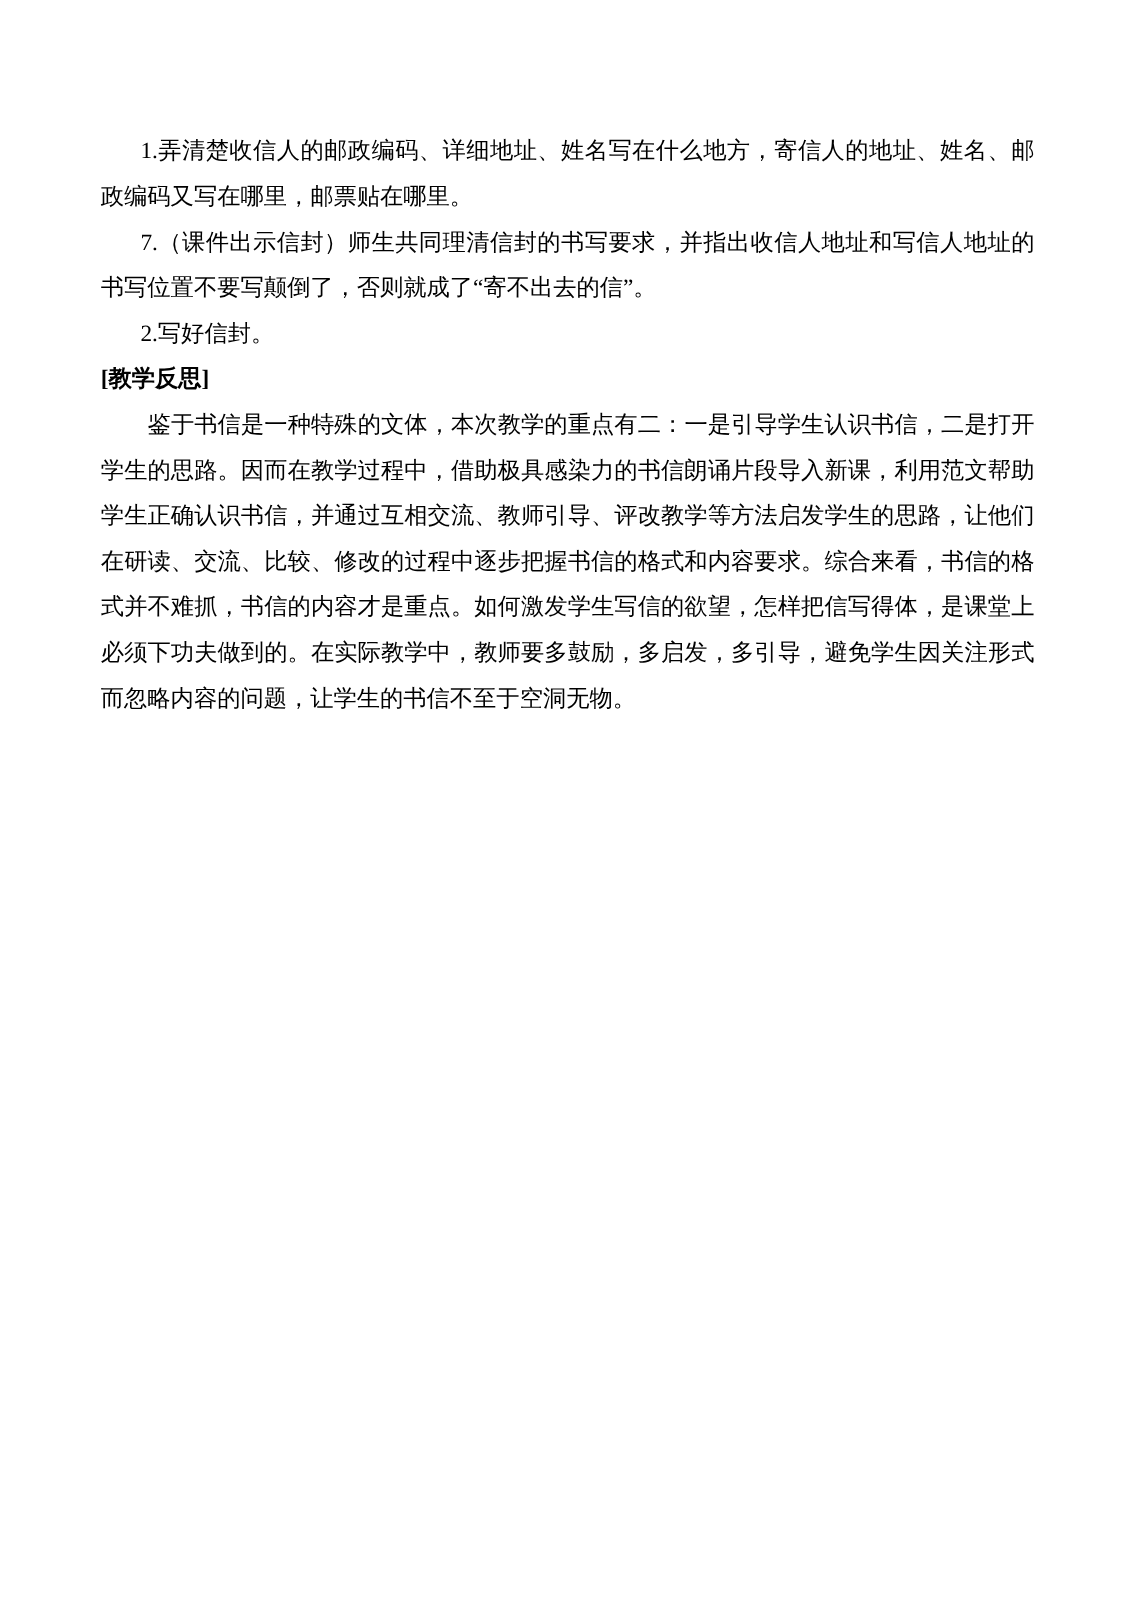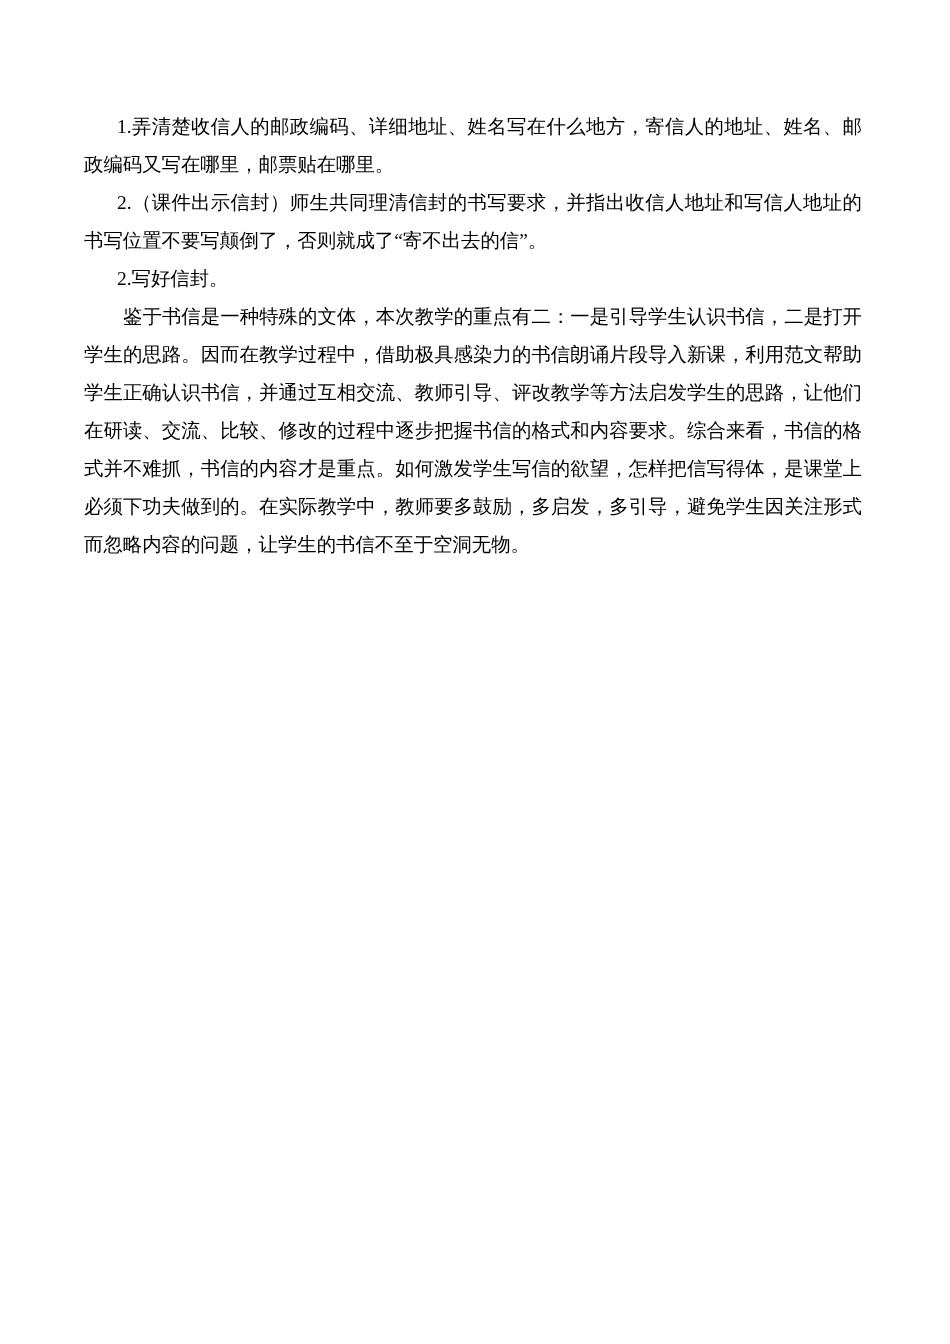--- a/index.html
+++ b/index.html
@@ -46,7 +46,7 @@
 <div class="page">
   <div class="content">
     <p class="indent-item">1.弄清楚收信人的邮政编码、详细地址、姓名写在什么地方，寄信人的地址、姓名、邮政编码又写在哪里，邮票贴在哪里。</p>
-    <p class="indent-item">2.（课件出示信封）师生共同理清信封的书写要求，并指出收信人地址和写信人地址的书写位置不要写颠倒了，否则就成了“寄不出去的信”。</p>
+    <p class="indent-item">7.（课件出示信封）师生共同理清信封的书写要求，并指出收信人地址和写信人地址的书写位置不要写颠倒了，否则就成了“寄不出去的信”。</p>
     <p class="indent-item">2.写好信封。</p>
     <p class="indent-para">鉴于书信是一种特殊的文体，本次教学的重点有二：一是引导学生认识书信，二是打开学生的思路。因而在教学过程中，借助极具感染力的书信朗诵片段导入新课，利用范文帮助学生正确认识书信，并通过互相交流、教师引导、评改教学等方法启发学生的思路，让他们在研读、交流、比较、修改的过程中逐步把握书信的格式和内容要求。综合来看，书信的格式并不难抓，书信的内容才是重点。如何激发学生写信的欲望，怎样把信写得体，是课堂上必须下功夫做到的。在实际教学中，教师要多鼓励，多启发，多引导，避免学生因关注形式而忽略内容的问题，让学生的书信不至于空洞无物。</p>
   </div>

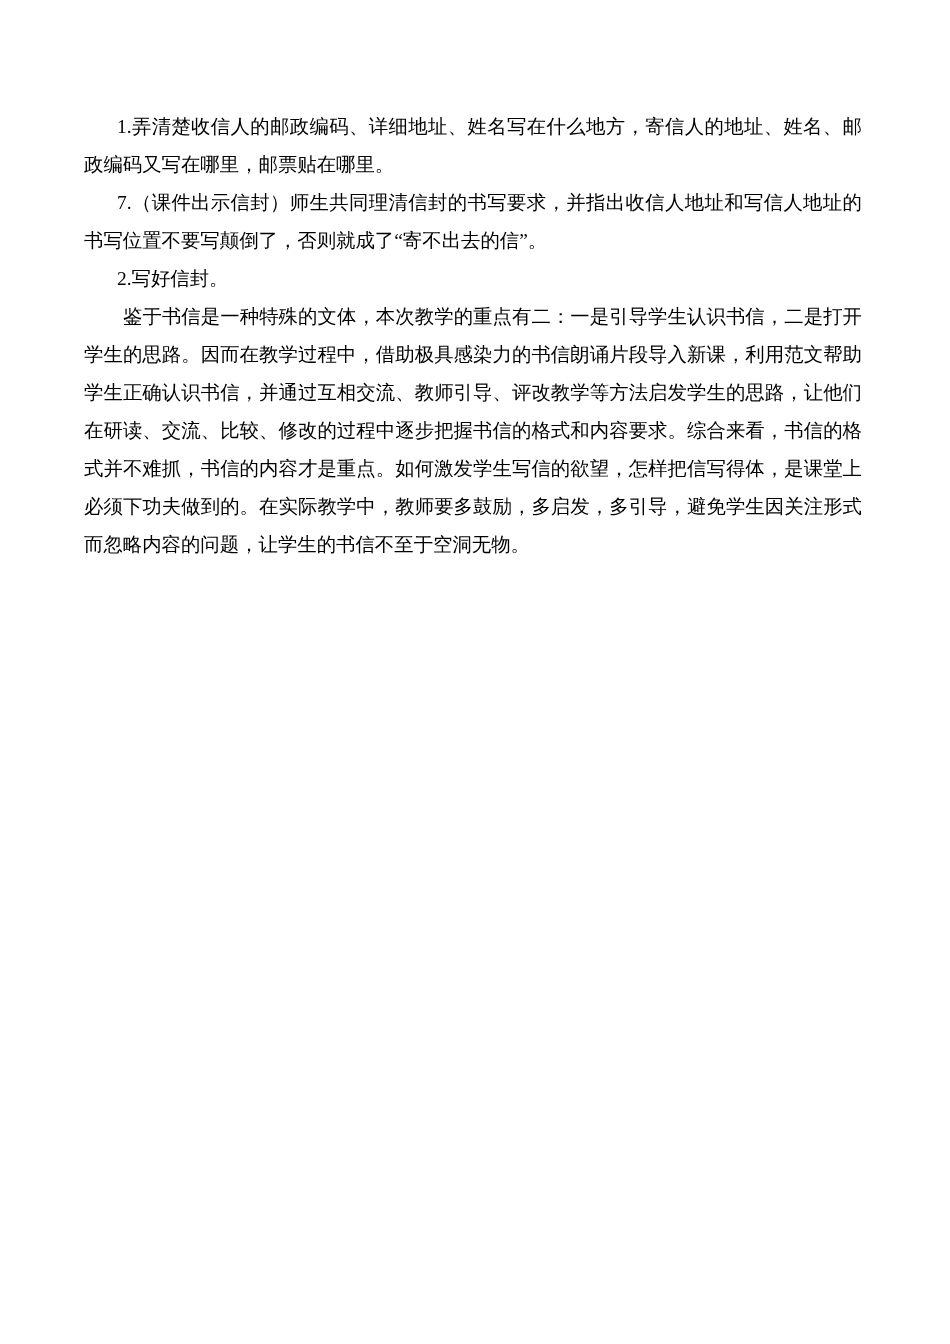--- a/index.html
+++ b/index.html
@@ -48,6 +48,7 @@
     <p class="indent-item">1.弄清楚收信人的邮政编码、详细地址、姓名写在什么地方，寄信人的地址、姓名、邮政编码又写在哪里，邮票贴在哪里。</p>
     <p class="indent-item">7.（课件出示信封）师生共同理清信封的书写要求，并指出收信人地址和写信人地址的书写位置不要写颠倒了，否则就成了“寄不出去的信”。</p>
     <p class="indent-item">2.写好信封。</p>
+    <p class="section-heading">[教学反思]</p>
     <p class="indent-para">鉴于书信是一种特殊的文体，本次教学的重点有二：一是引导学生认识书信，二是打开学生的思路。因而在教学过程中，借助极具感染力的书信朗诵片段导入新课，利用范文帮助学生正确认识书信，并通过互相交流、教师引导、评改教学等方法启发学生的思路，让他们在研读、交流、比较、修改的过程中逐步把握书信的格式和内容要求。综合来看，书信的格式并不难抓，书信的内容才是重点。如何激发学生写信的欲望，怎样把信写得体，是课堂上必须下功夫做到的。在实际教学中，教师要多鼓励，多启发，多引导，避免学生因关注形式而忽略内容的问题，让学生的书信不至于空洞无物。</p>
   </div>
 </div>

